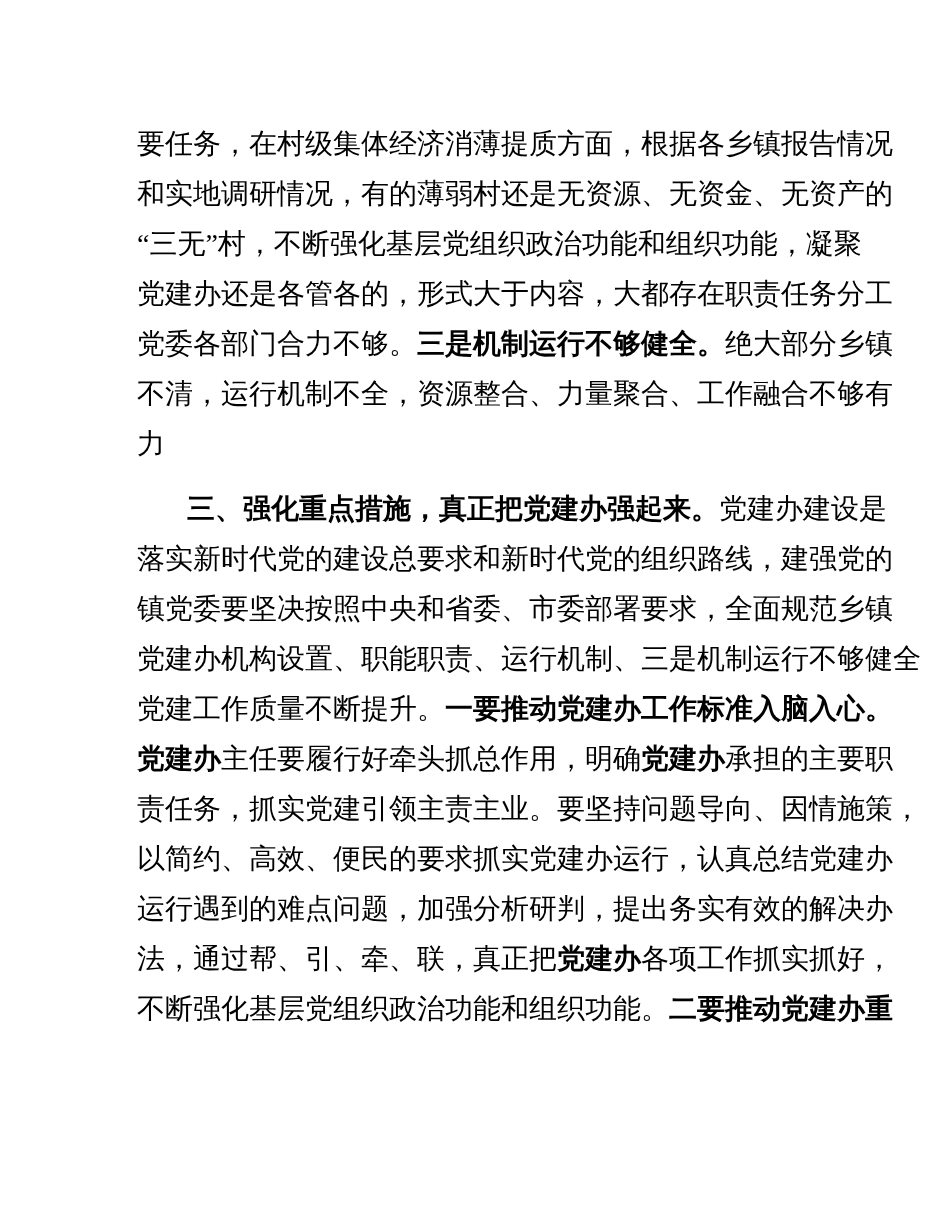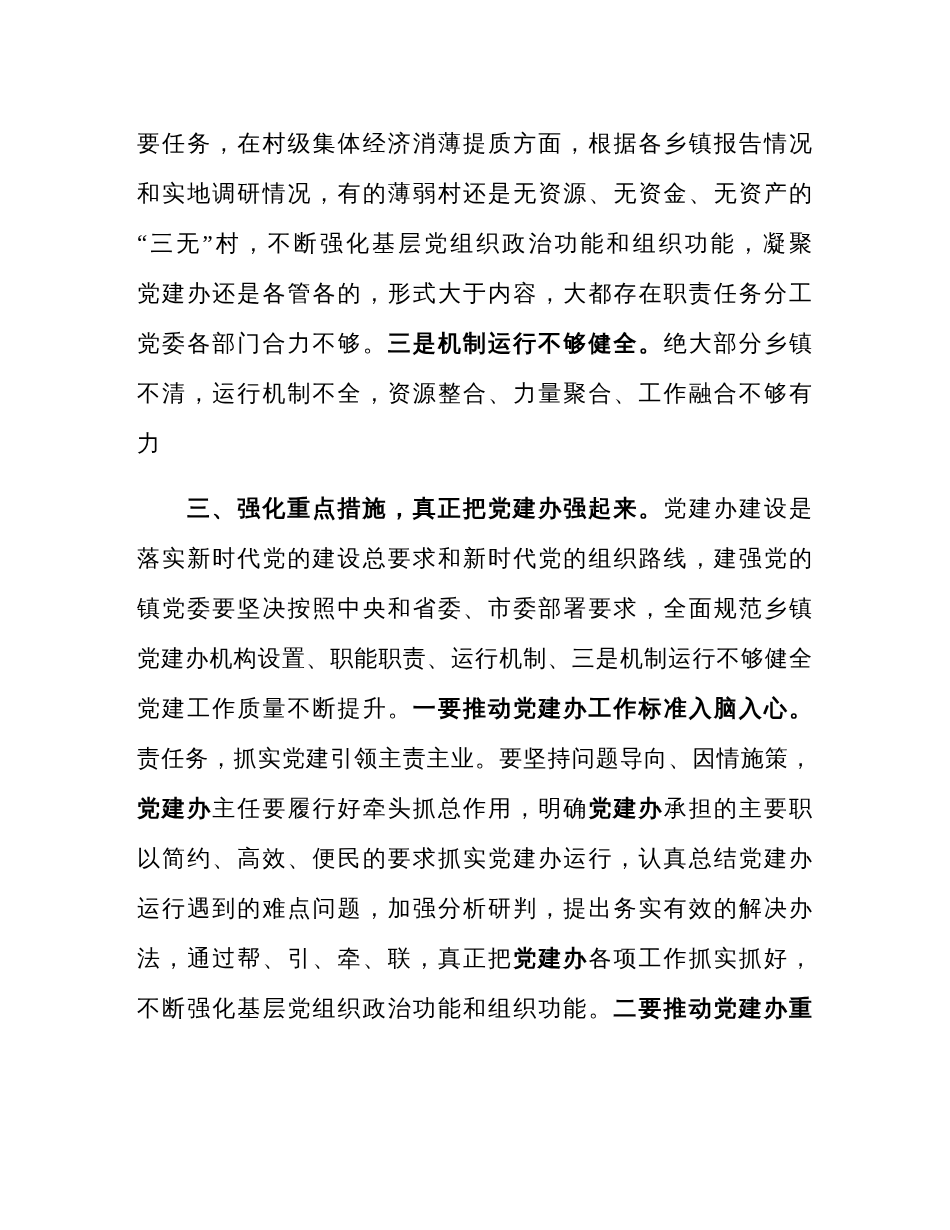--- a/index.html
+++ b/index.html
@@ -18,7 +18,7 @@
     position: absolute;
     left: 137px; top: 119px;
     width: 675px;
-    font-size: 23px;
+    font-size: 28px;
     line-height: 50px;
     color: #000000;
     letter-spacing: 0;

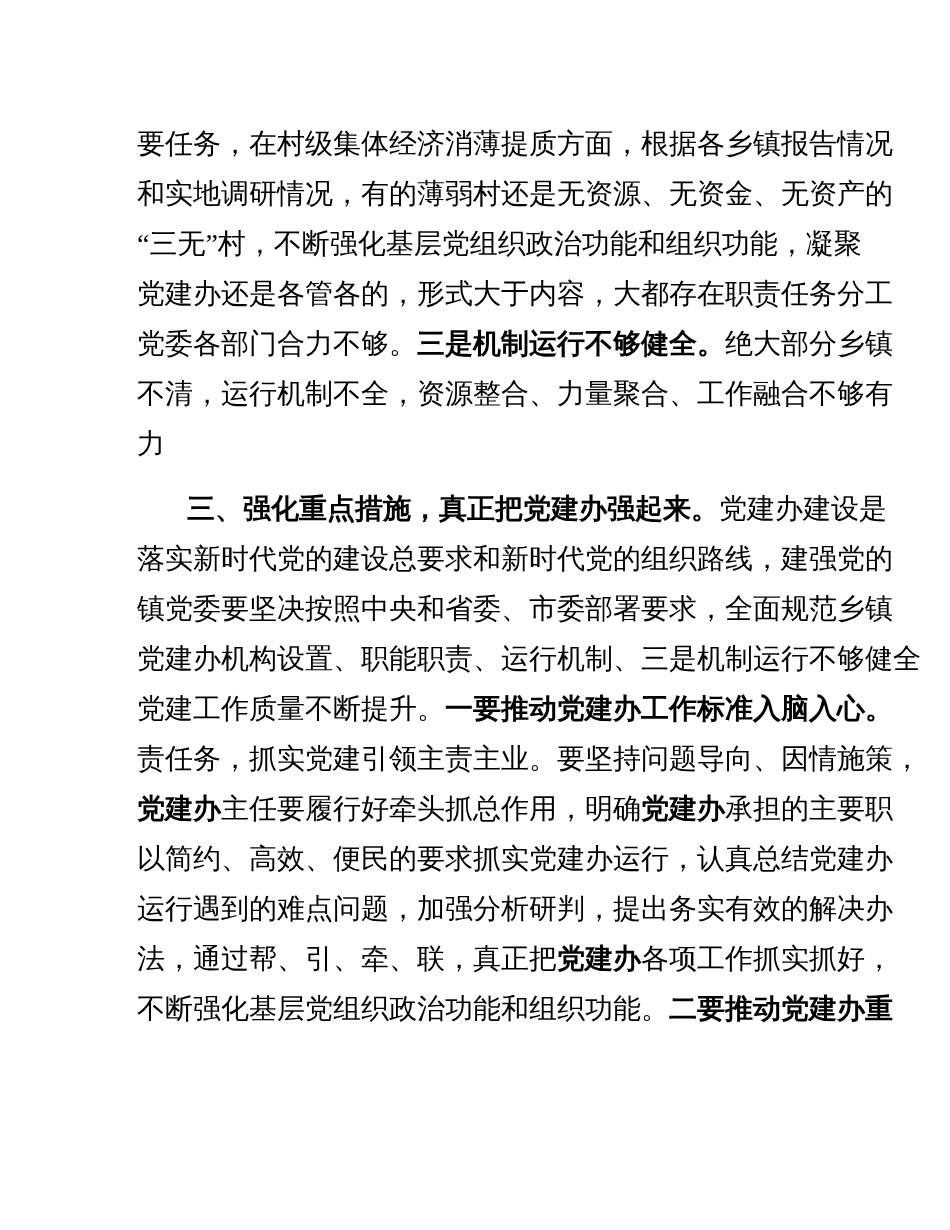--- a/index.html
+++ b/index.html
@@ -56,8 +56,8 @@
         <div class="line"><span class="seg">镇党委要坚决按照中央和省委、市委部署要求，全面规范乡镇</span></div>
         <div class="line"><span class="seg">党建办机构设置、职能职责、运行机制、三是机制运行不够健全</span></div>
         <div class="line"><span class="seg">党建工作质量不断提升。</span><span class="seg bold">一要推动党建办工作标准入脑入心。</span></div>
+        <div class="line"><span class="seg bold">党建办</span><span class="seg">主任要履行好牵头抓总作用，明确</span><span class="seg bold">党建办</span><span class="seg">承担的主要职</span></div>
         <div class="line"><span class="seg">责任务，抓实党建引领主责主业。要坚持问题导向、因情施策，</span></div>
-        <div class="line"><span class="seg bold">党建办</span><span class="seg">主任要履行好牵头抓总作用，明确</span><span class="seg bold">党建办</span><span class="seg">承担的主要职</span></div>
         <div class="line"><span class="seg">以简约、高效、便民的要求抓实党建办运行，认真总结党建办</span></div>
         <div class="line"><span class="seg">运行遇到的难点问题，加强分析研判，提出务实有效的解决办</span></div>
         <div class="line"><span class="seg">法，通过帮、引、牵、联，真正把</span><span class="seg bold">党建办</span><span class="seg">各项工作抓实抓好，</span></div>

